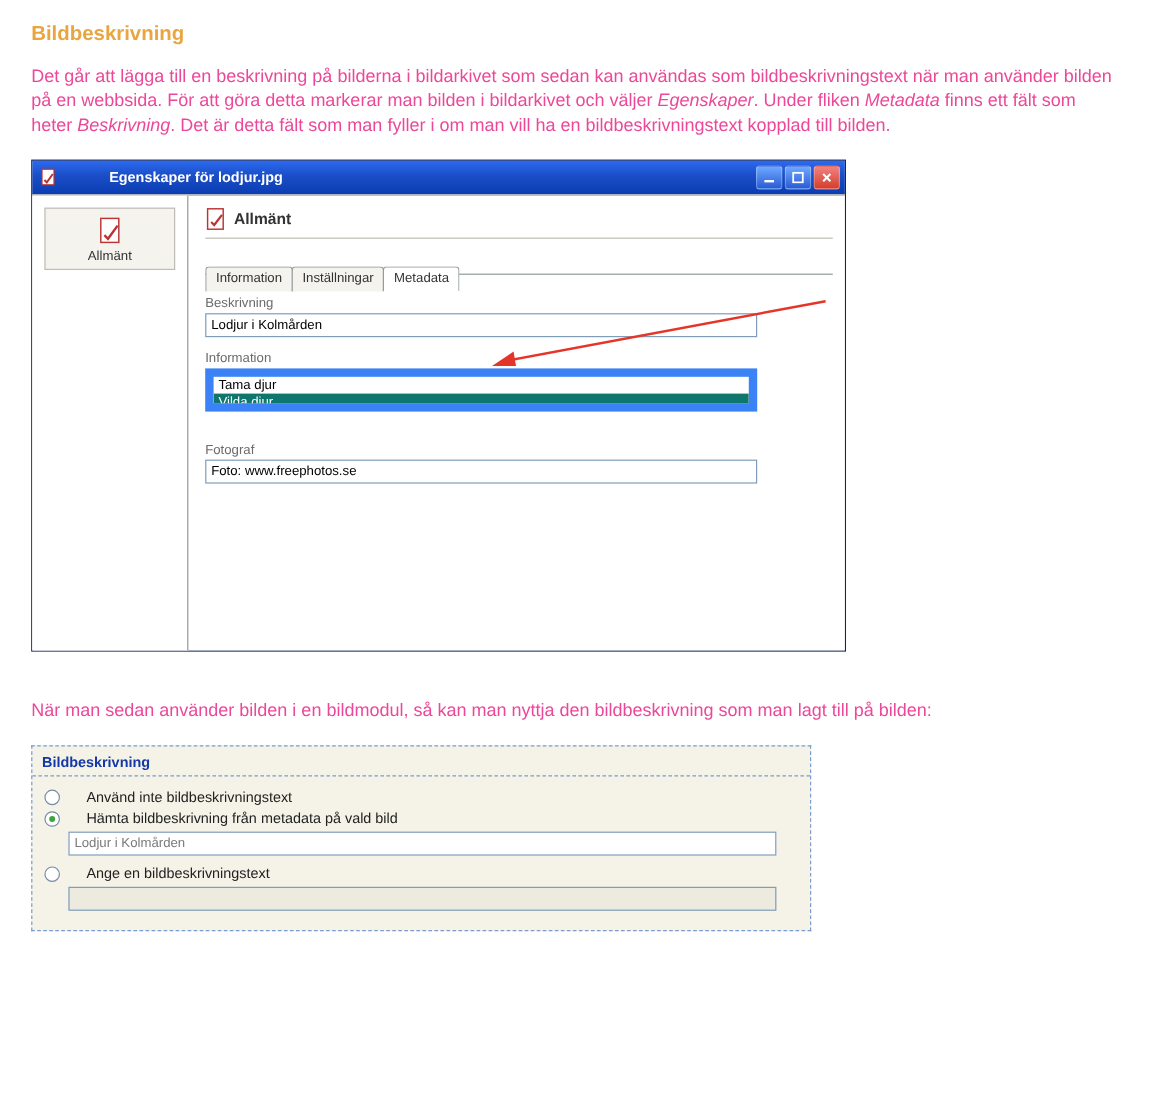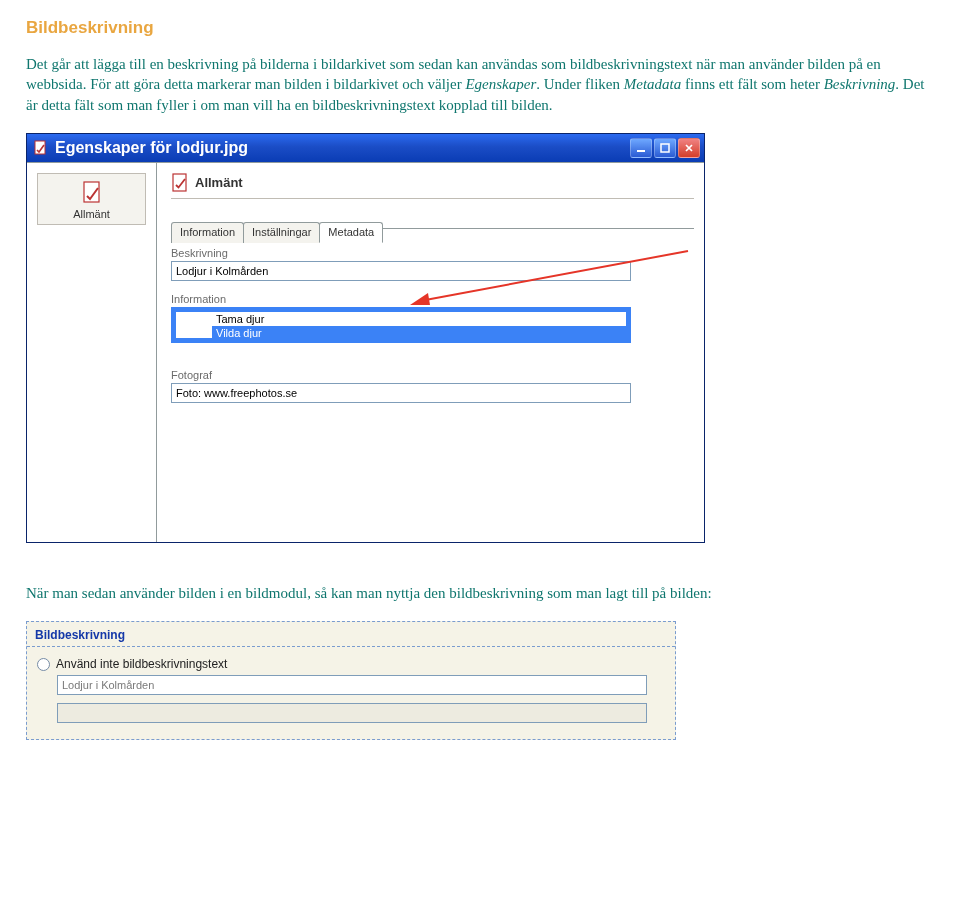--- a/index.html
+++ b/index.html
@@ -19,10 +19,9 @@
     margin-bottom: 16px;
   }
   .doc-paragraph {
-    color: #0f766e;
+    color: #ec4899;
     line-height: 1.35;
     margin-bottom: 18px;
-    font-family: Liberation Serif, serif;
   }
   .italic { font-style: italic; }
 

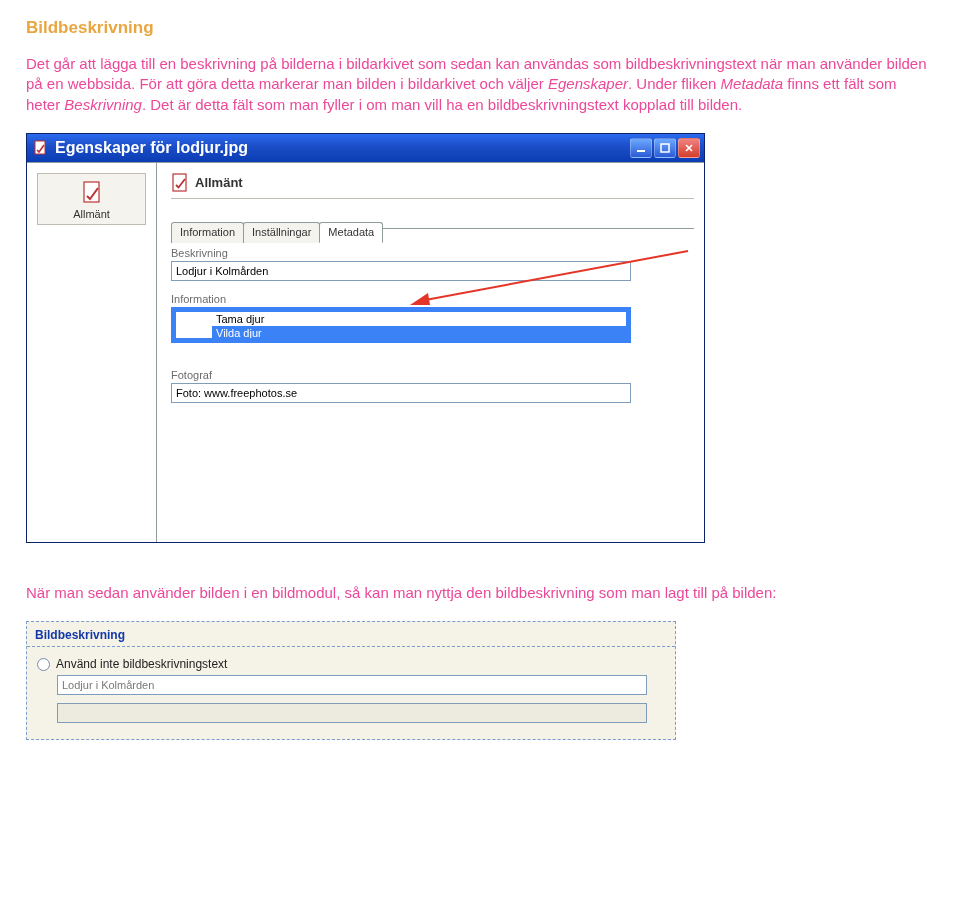--- a/index.html
+++ b/index.html
@@ -48,7 +48,7 @@
     margin-right: 6px;
     display: flex; align-items:center; justify-content:center;
   }
-  .titlebar .title-text { flex: 1; font-size: 16px; }
+  .titlebar .title-text { flex: 1; font-size: 12px; margin-left: 36px; }
   .winbtns { display: flex; gap: 2px; }
   .winbtn {
     width: 22px; height: 20px;

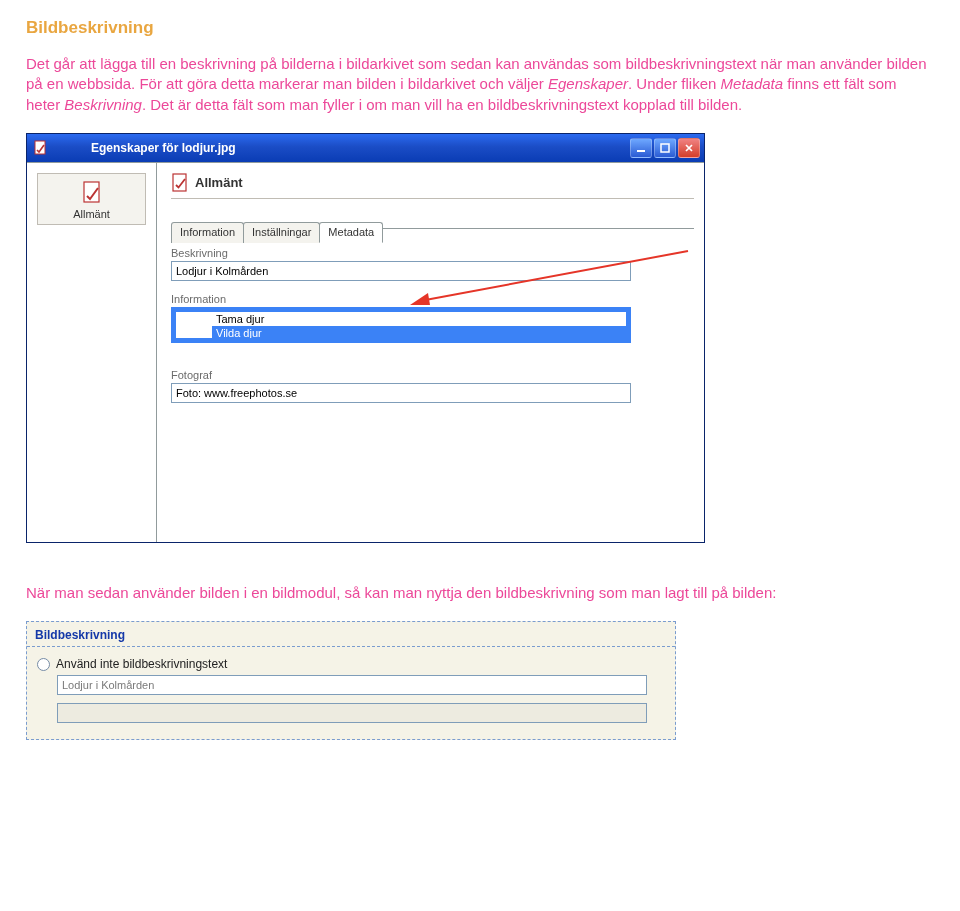--- a/index.html
+++ b/index.html
@@ -148,11 +148,10 @@
   .listbox {
     width:460px;
     height:36px;
-    border:5px solid #3b82f6;
+    border:7px solid #3b82f6;
     background:#fff;
     font-size:11px;
     overflow:hidden;
-    padding-left:36px;
   }
   .listbox .row { padding:1px 4px; }
   .listbox .row.sel { background:#3b82f6; color:#fff; }

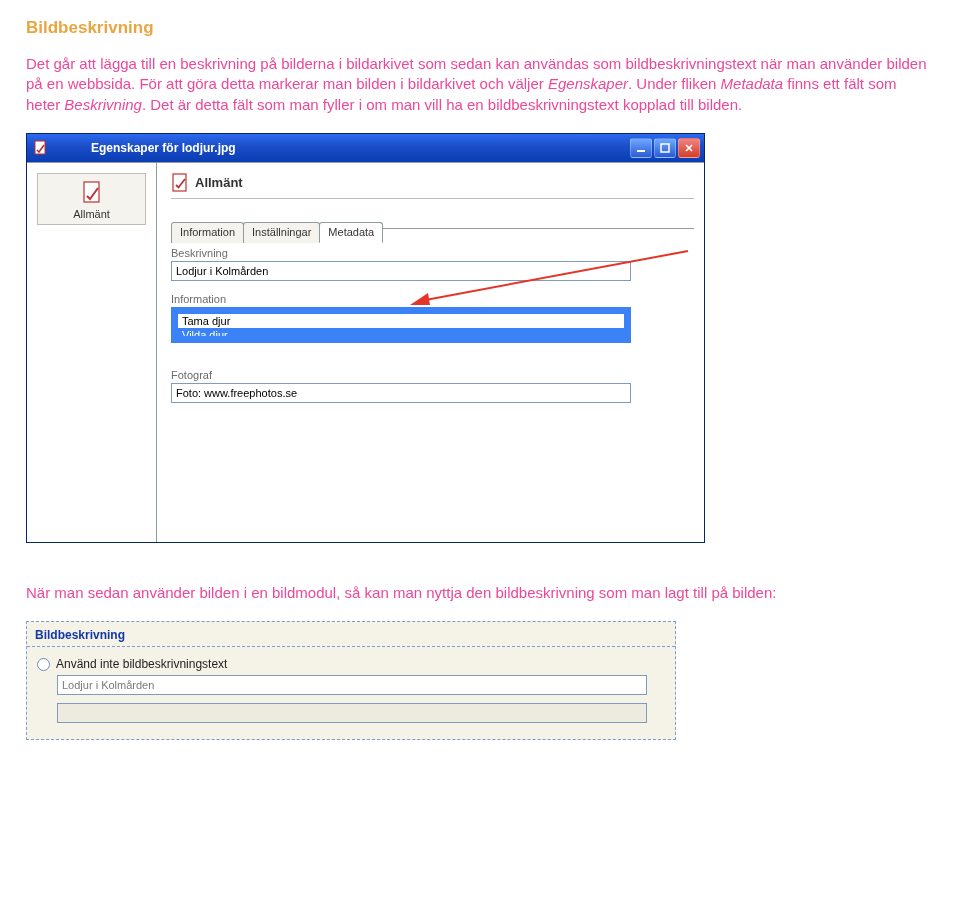--- a/index.html
+++ b/index.html
@@ -154,7 +154,7 @@
     overflow:hidden;
   }
   .listbox .row { padding:1px 4px; }
-  .listbox .row.sel { background:#3b82f6; color:#fff; }
+  .listbox .row.sel { background:#0f766e; color:#fff; }
 
   
   .fieldset2 {

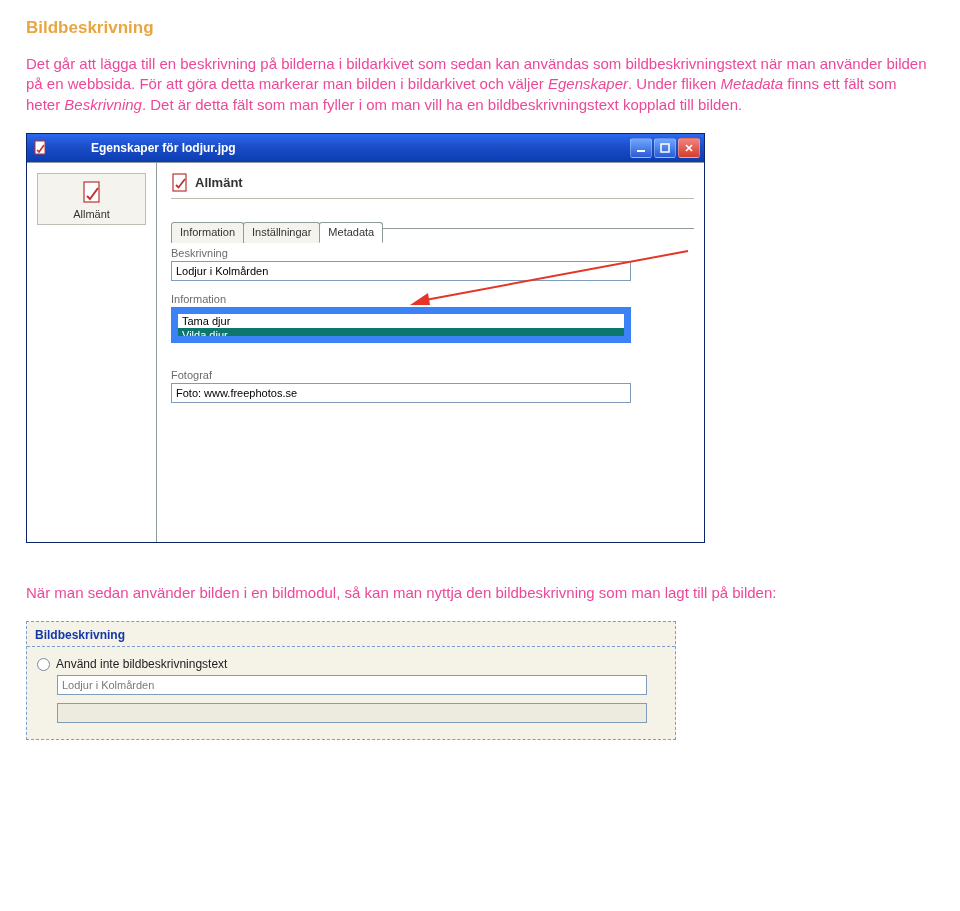--- a/index.html
+++ b/index.html
@@ -176,7 +176,7 @@
     margin:2px 0 8px 0;
   }
   .radio-row {
-    display:flex; align-items:center; gap:6px;
+    display:flex; align-items:center; gap:22px;
     padding:2px 10px;
     color:#222;
   }

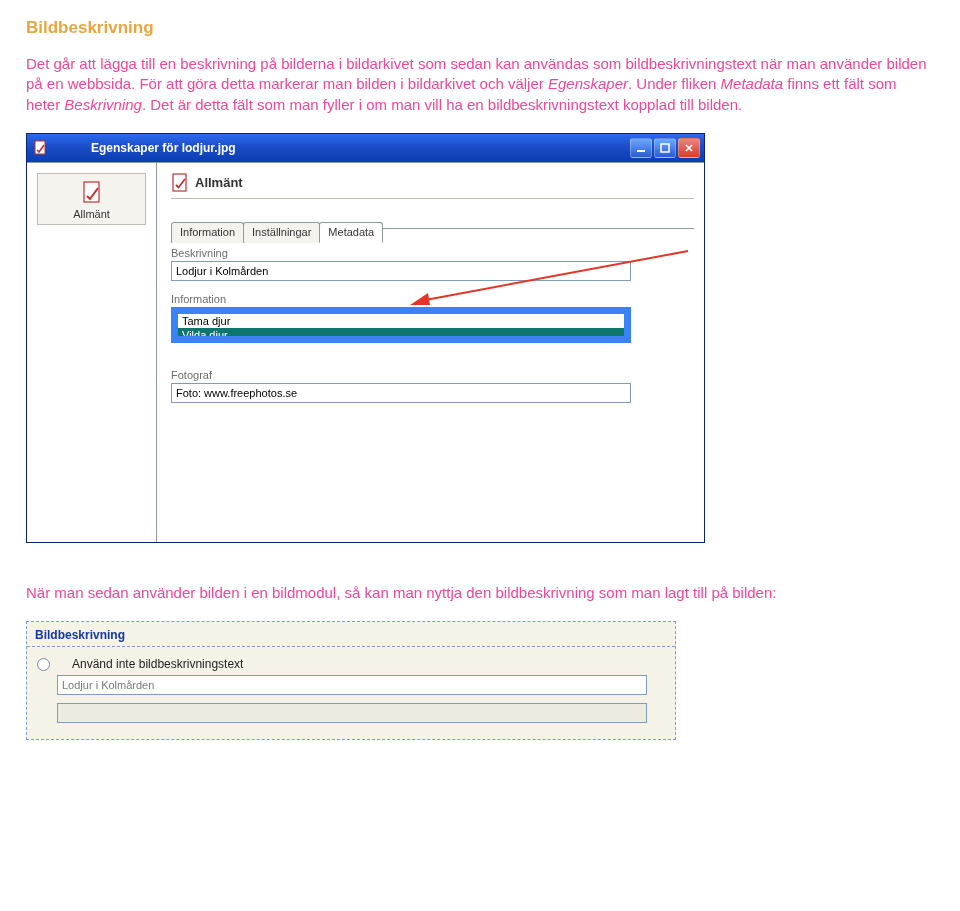--- a/index.html
+++ b/index.html
@@ -310,6 +310,10 @@
     <span>Använd inte bildbeskrivningstext</span>
   </div>
 
+  <div class="radio-row">
+    <span class="radio sel"></span>
+    <span>Hämta bildbeskrivning från metadata på vald bild</span>
+  </div>
   <input class="assoc-input" type="text" value="Lodjur i Kolmården" style="">
 
   <input class="assoc-input disabled" type="text" value="" style="">

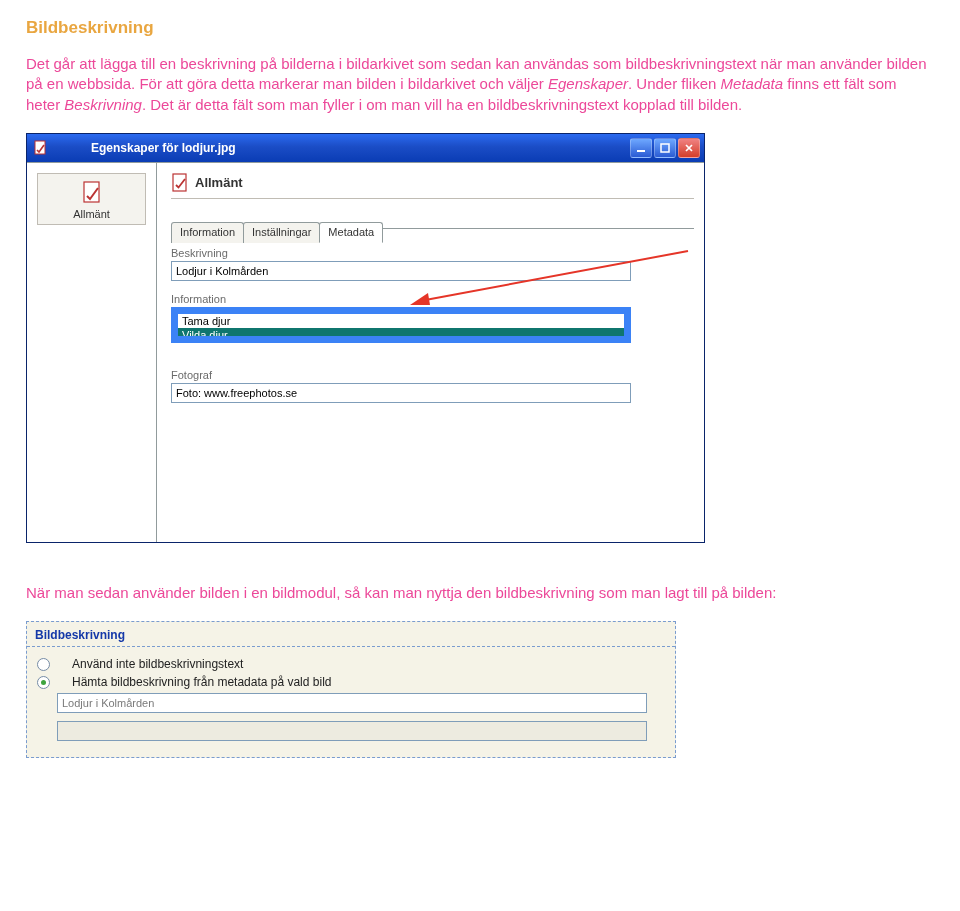--- a/index.html
+++ b/index.html
@@ -316,6 +316,10 @@
   </div>
   <input class="assoc-input" type="text" value="Lodjur i Kolmården" style="">
 
+  <div class="radio-row">
+    <span class="radio"></span>
+    <span>Ange en bildbeskrivningstext</span>
+  </div>
   <input class="assoc-input disabled" type="text" value="" style="">
 </div>
 

